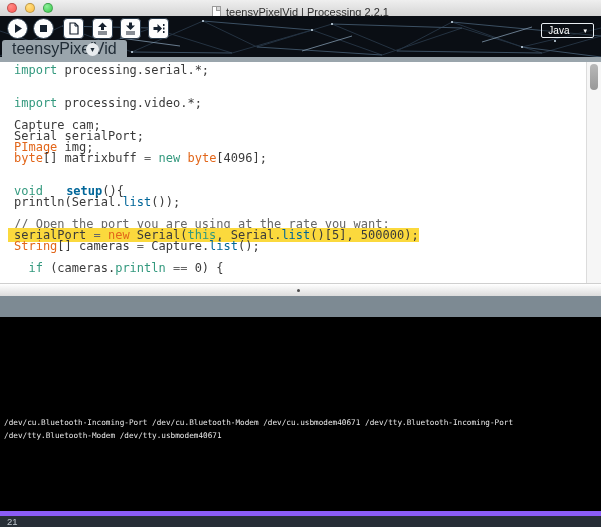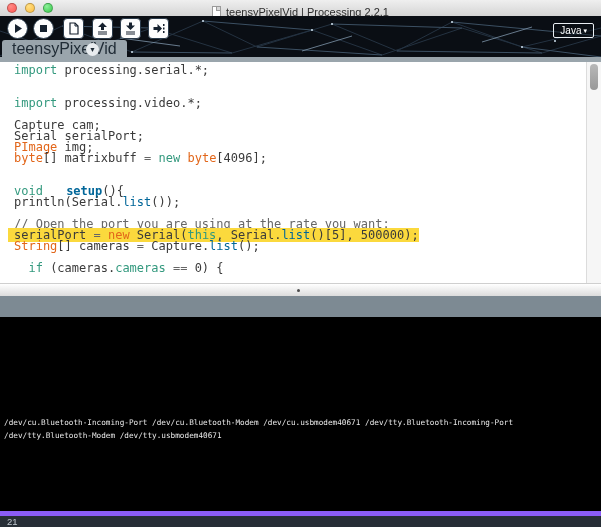--- a/index.html
+++ b/index.html
@@ -31,7 +31,7 @@
   .tb-btn.square { border-radius:4px; }
   .mode-btn { position:absolute; right:7px; top:7px; height:15px; padding:0 6px;
     border:1px solid #e9eef3; border-radius:2px; color:#fff; font-size:10px;
-    display:flex; align-items:center; gap:2px; background:rgba(10,14,20,.4); cursor:pointer; }
+    display:flex; align-items:center; gap:14px; background:rgba(10,14,20,.4); cursor:pointer; }
   .mode-caret { font-size:7px; line-height:1; }
   .tab { position:absolute; left:2px; top:24px; height:17px; padding:0 10px;
     background:#9aa5ac; border-radius:3px 3px 0 0; display:flex; align-items:center; cursor:pointer; }

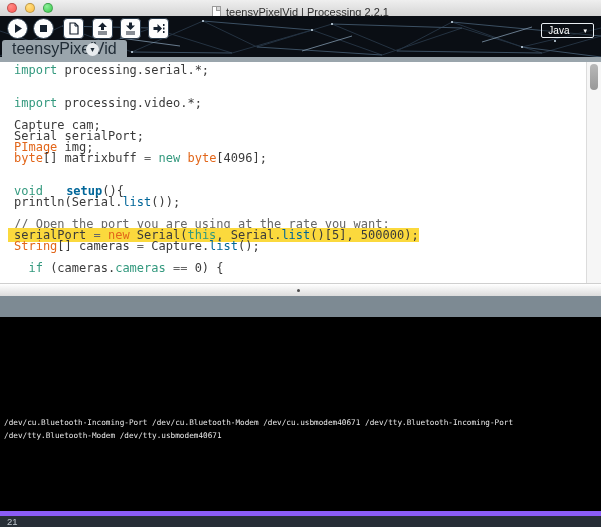--- a/index.html
+++ b/index.html
@@ -197,7 +197,7 @@
         <div class="code-line"><span class="hl-bg"><span class="tk-pl">serialPort </span><span class="tk-op">=</span><span class="tk-pl"> </span><span class="tk-ty">new</span><span class="tk-pl"> Serial(</span><span class="tk-kw">this</span><span class="tk-pl">, Serial.</span><span class="tk-fn">list</span><span class="tk-pl">()[5], 500000);</span></span></div>
         <div class="code-line"><span><span class="tk-ty">String</span><span class="tk-pl">[] cameras </span><span class="tk-op">=</span><span class="tk-pl"> Capture.</span><span class="tk-fn">list</span><span class="tk-pl">();</span></span></div>
         <div class="code-line"><span></span></div>
-        <div class="code-line"><span><span class="tk-pl">  </span><span class="tk-kw">if</span><span class="tk-pl"> (cameras.</span><span class="tk-kw">cameras</span><span class="tk-pl"> </span><span class="tk-op">==</span><span class="tk-pl"> 0) {</span></span></div>
+        <div class="code-line"><span><span class="tk-pl">  </span><span class="tk-kw">if</span><span class="tk-pl"> (cameras.</span><span class="tk-kw">println</span><span class="tk-pl"> </span><span class="tk-op">==</span><span class="tk-pl"> 0) {</span></span></div>
       </div>
     <div class="vscroll">
       <div class="vthumb"></div>

